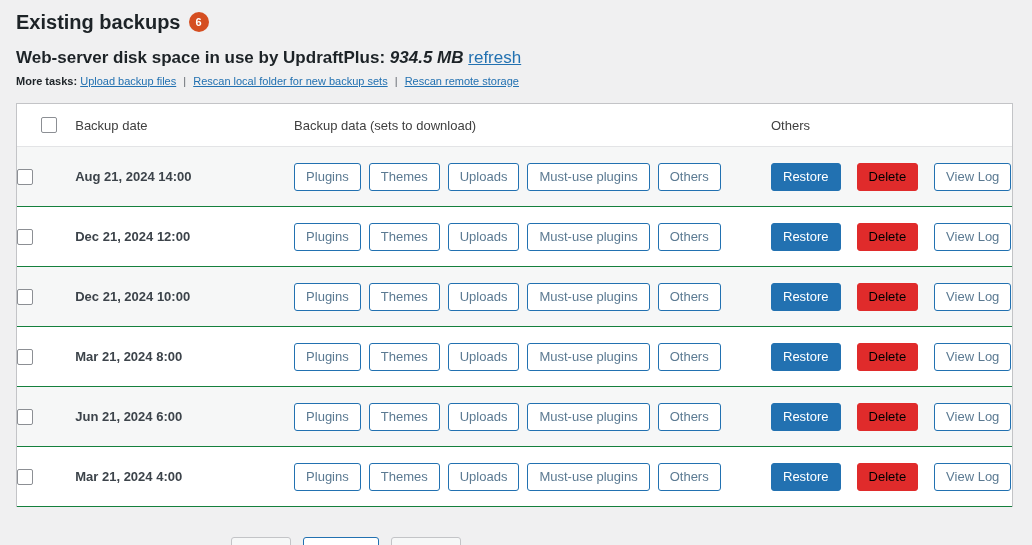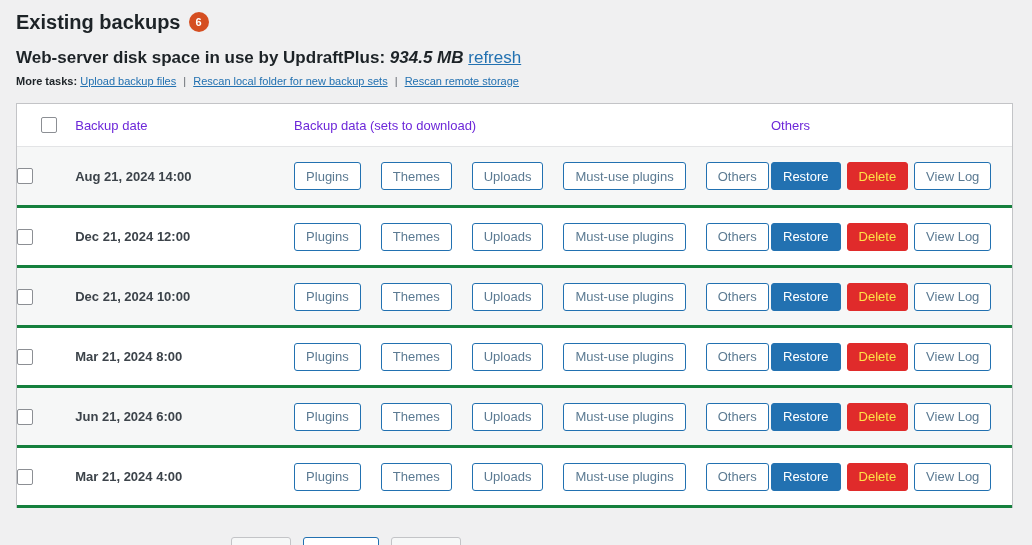--- a/index.html
+++ b/index.html
@@ -93,7 +93,7 @@
     text-align: left;
     font-weight: normal;
     font-size: 13px;
-    color: #6d28d9;
+    color: #404040;
     padding: 13px 0 13px 0;
     background: #ffffff;
     border-bottom: 1px solid #e3e4e6;

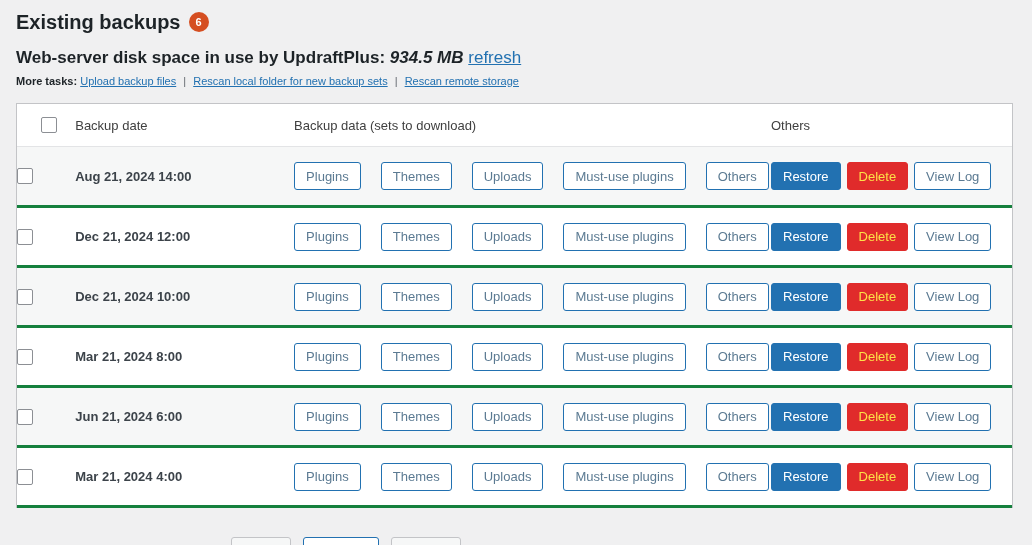--- a/index.html
+++ b/index.html
@@ -101,7 +101,7 @@
   table.backups td {
     padding: 0;
     vertical-align: middle;
-    border-bottom: 3px solid #15803d;
+    border-bottom: 1px solid #15803d;
   }
   tr.row-alt td { background: #f6f7f7; }
   tr.row-plain td { background: #ffffff; }

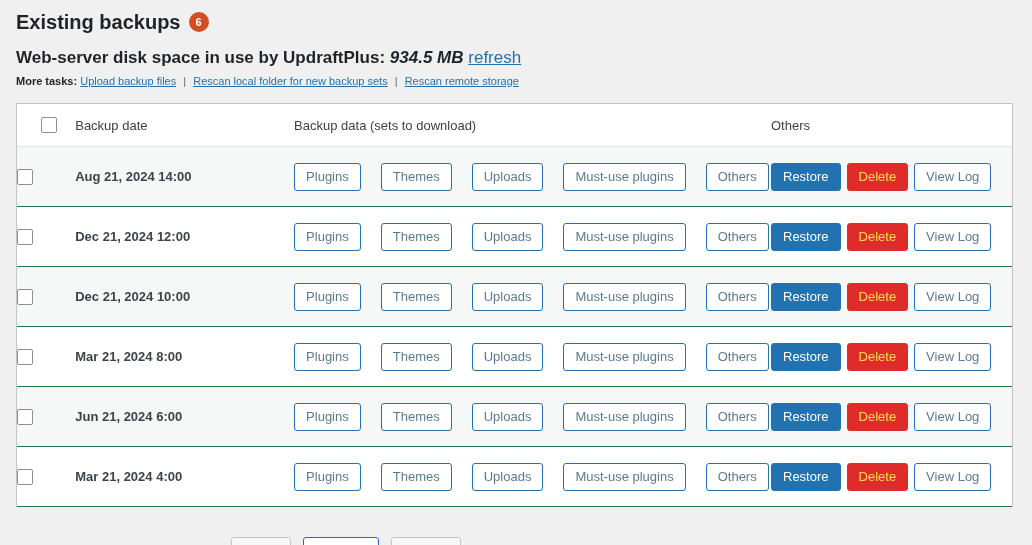--- a/index.html
+++ b/index.html
@@ -132,7 +132,7 @@
   .btn-group {
     display: flex;
     align-items: center;
-    gap: 20px;
+    gap: 8px;
   }
   .btn {
     display: inline-flex;

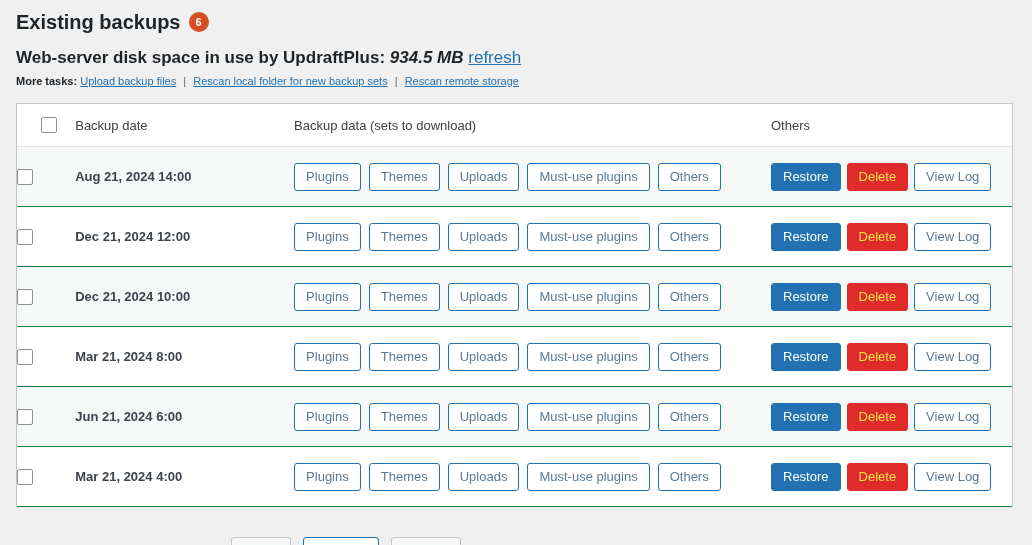--- a/index.html
+++ b/index.html
@@ -162,7 +162,7 @@
     border: 1px solid #e02b2b;
     color: #fde047;
   }
-  .actions-group { gap: 6px; }
+  .actions-group { gap: 16px; }
 
   
   .pagination {

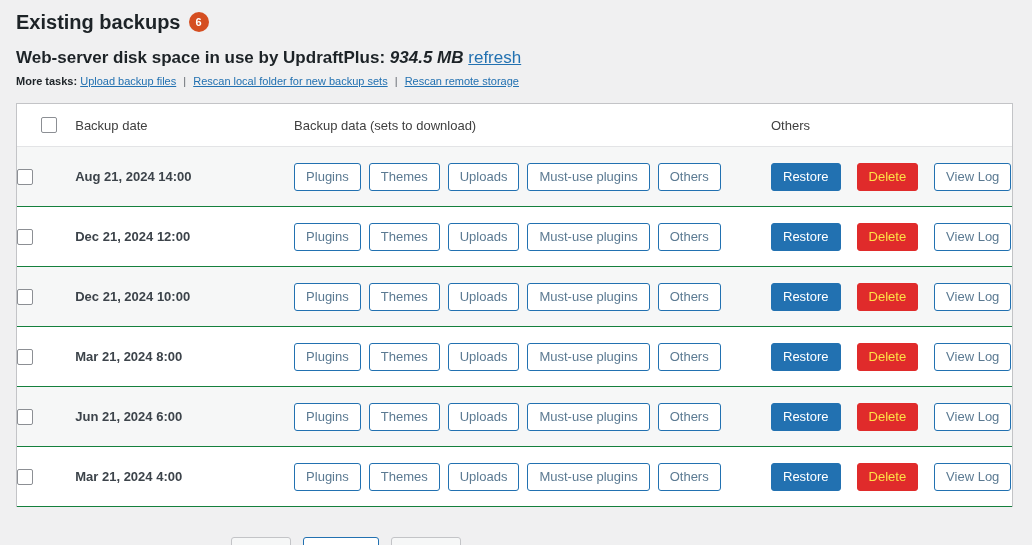--- a/index.html
+++ b/index.html
@@ -160,7 +160,7 @@
   .btn-danger {
     background: #e02b2b;
     border: 1px solid #e02b2b;
-    color: #fde047;
+    color: #000000;
   }
   .actions-group { gap: 16px; }
 

